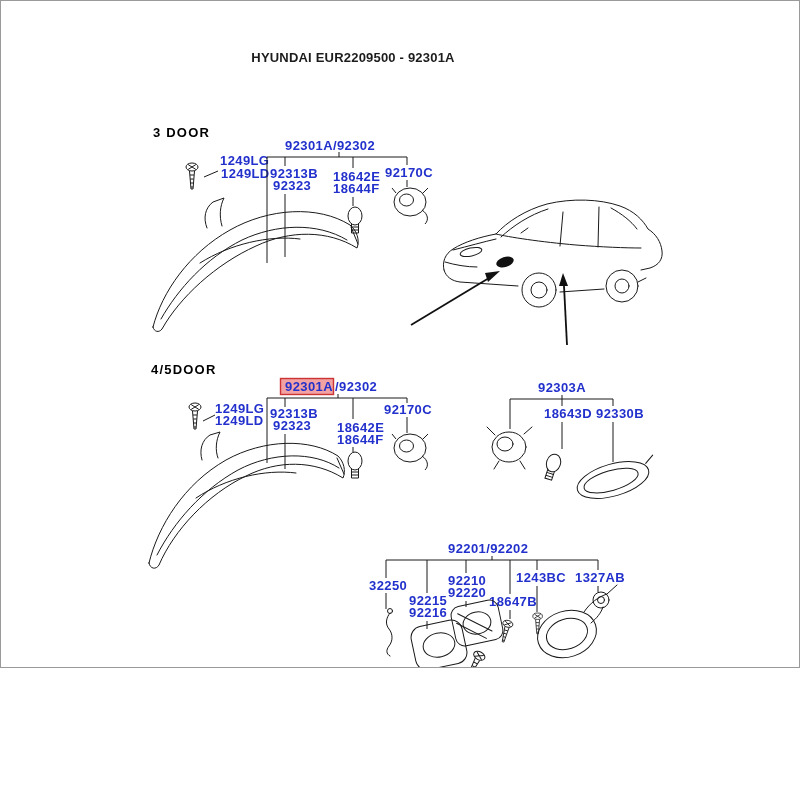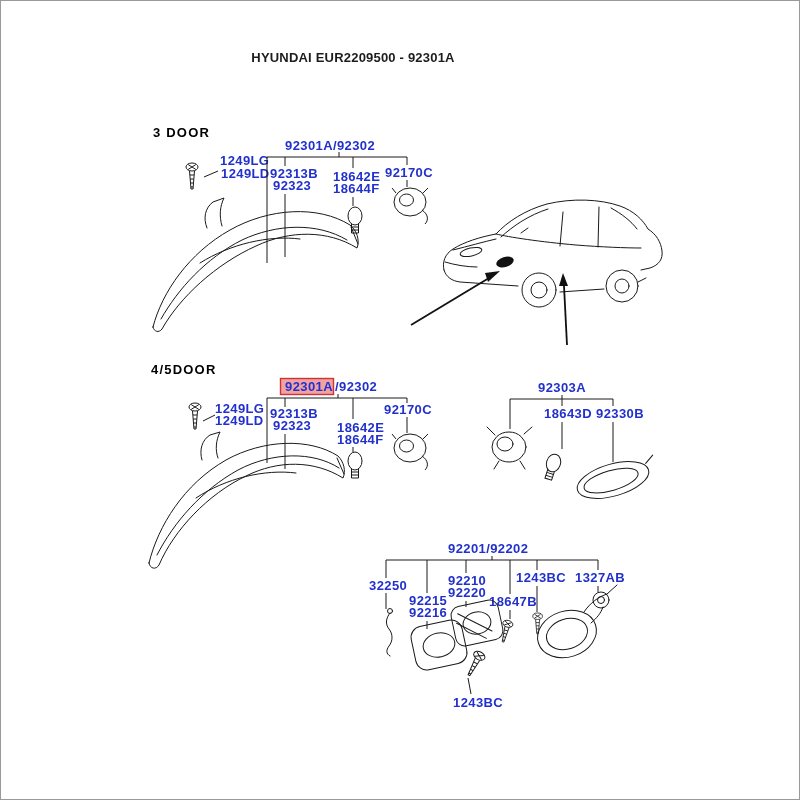--- a/index.html
+++ b/index.html
@@ -3,7 +3,7 @@
 <meta charset="utf-8">
 <style>
   html,body{margin:0;padding:0;background:#ffffff;}
-  #page{position:relative;width:800px;height:800px;background:#fff;border:1px solid #9a9a9a;box-sizing:border-box;overflow:hidden;}
+  #page{position:relative;width:800px;height:668px;background:#fff;border:1px solid #9a9a9a;box-sizing:border-box;overflow:hidden;}
   svg{display:block;width:798px;height:798px;}
   text{font-family:"Liberation Sans","DejaVu Sans",sans-serif;}
   .title{font-size:13px;font-weight:bold;fill:#1c1c1c;letter-spacing:0.2px;}

